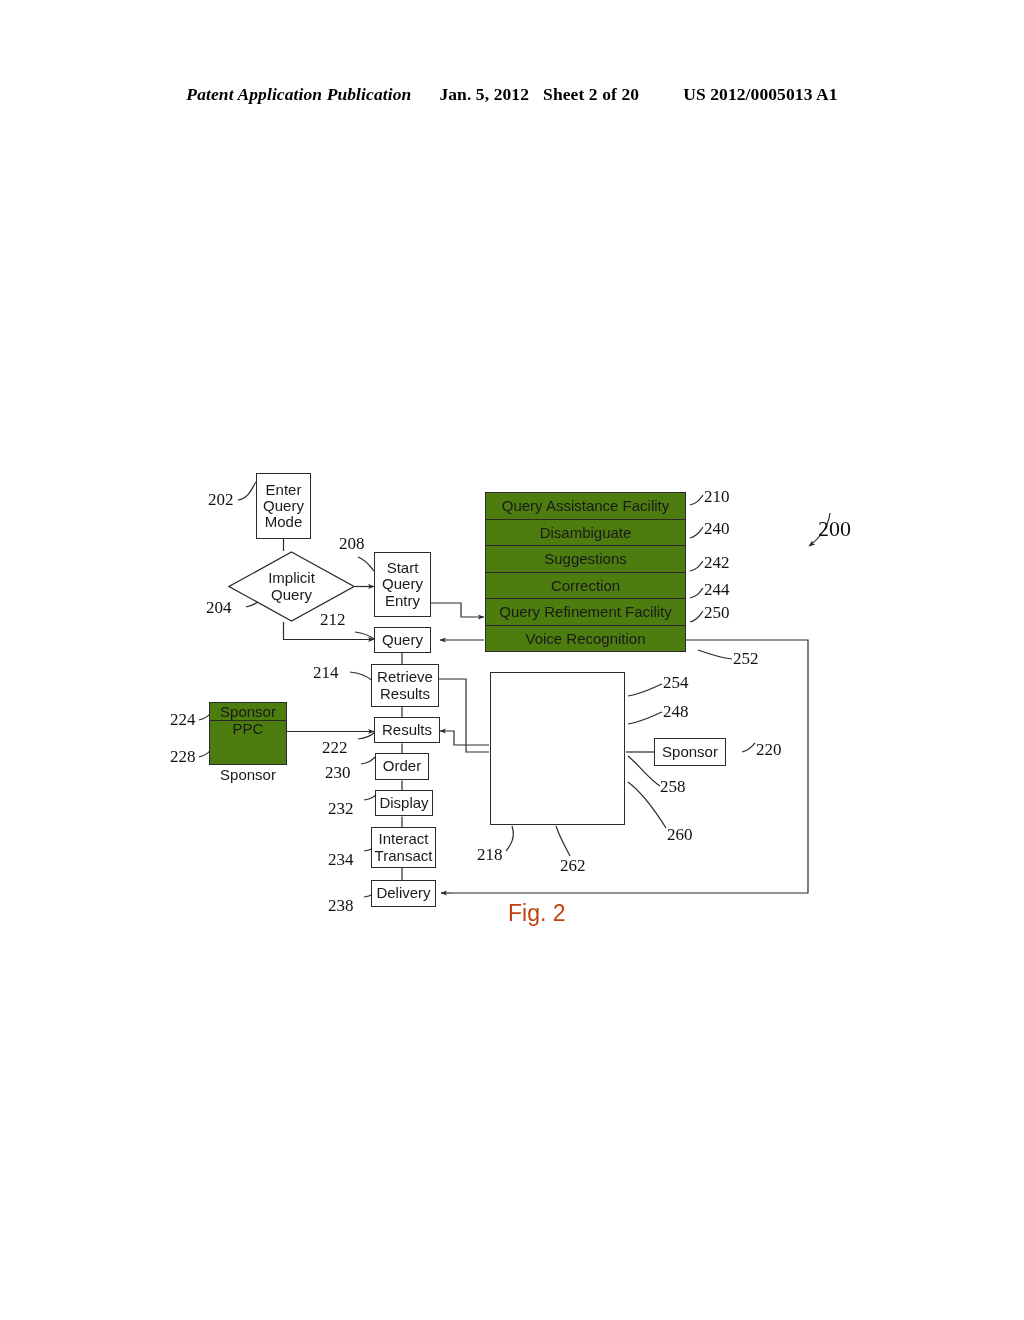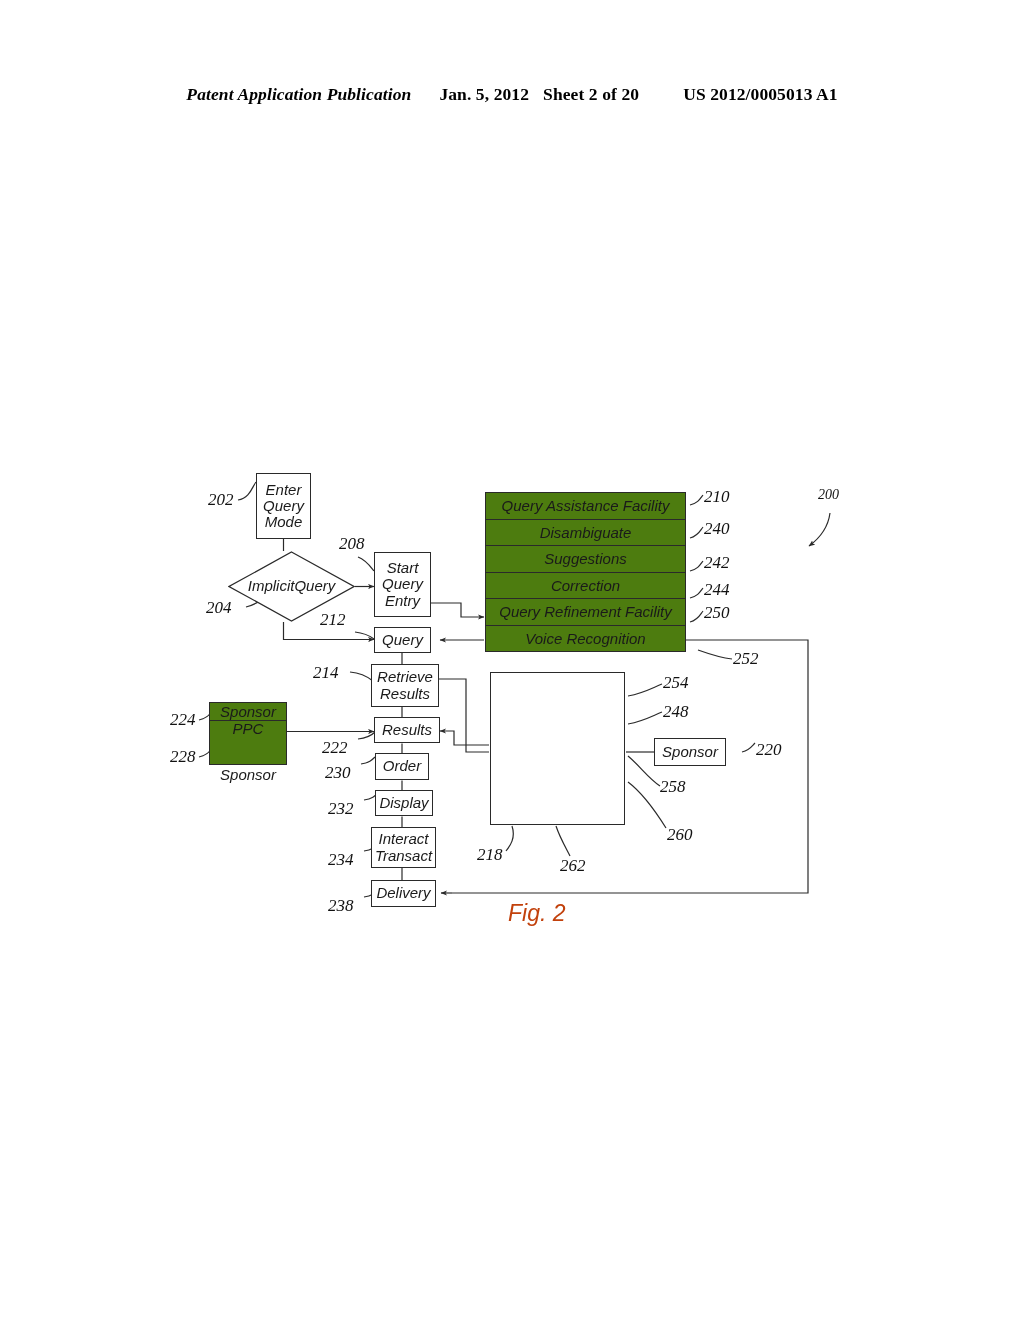--- a/index.html
+++ b/index.html
@@ -44,7 +44,6 @@
     top: 0;
     width: 1024px;
     height: 1020px;
-    font-style: italic;
   }
 
   

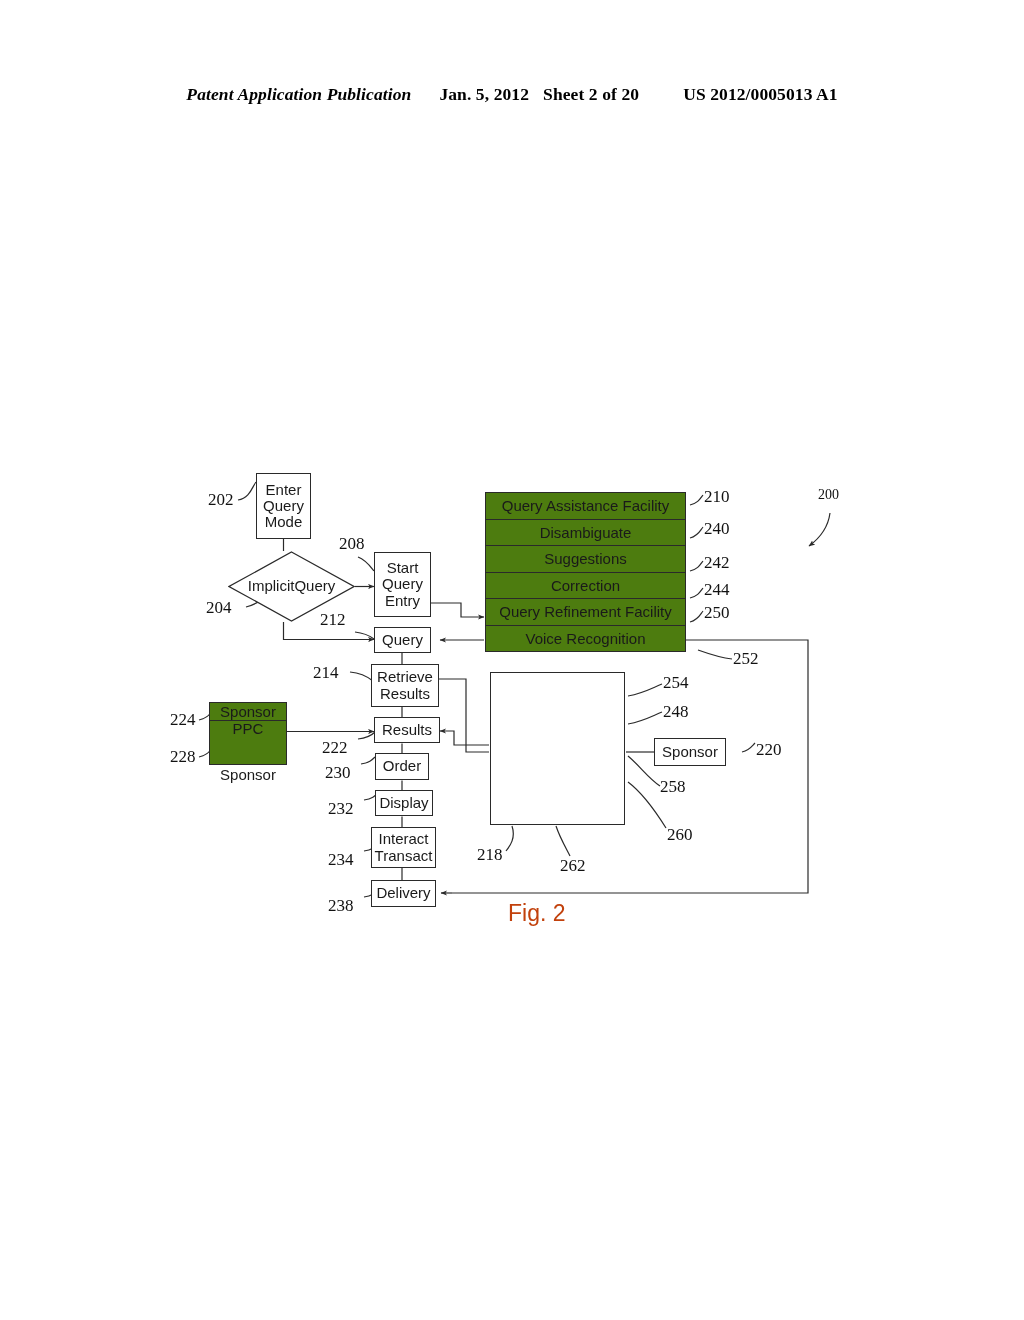--- a/index.html
+++ b/index.html
@@ -343,7 +343,7 @@
   </div>
   <div class="refnum" style="left:756px; top:740px;">220</div>
 
-  <div class="refnum" style="left:818px; top:487px; font-size:14px;">200</div>
+  <div class="refnum" style="left:818px; top:516px; font-size:22px;">200</div>
 
   <div class="figlabel" style="left:508px; top:900px;">Fig. 2</div>
 

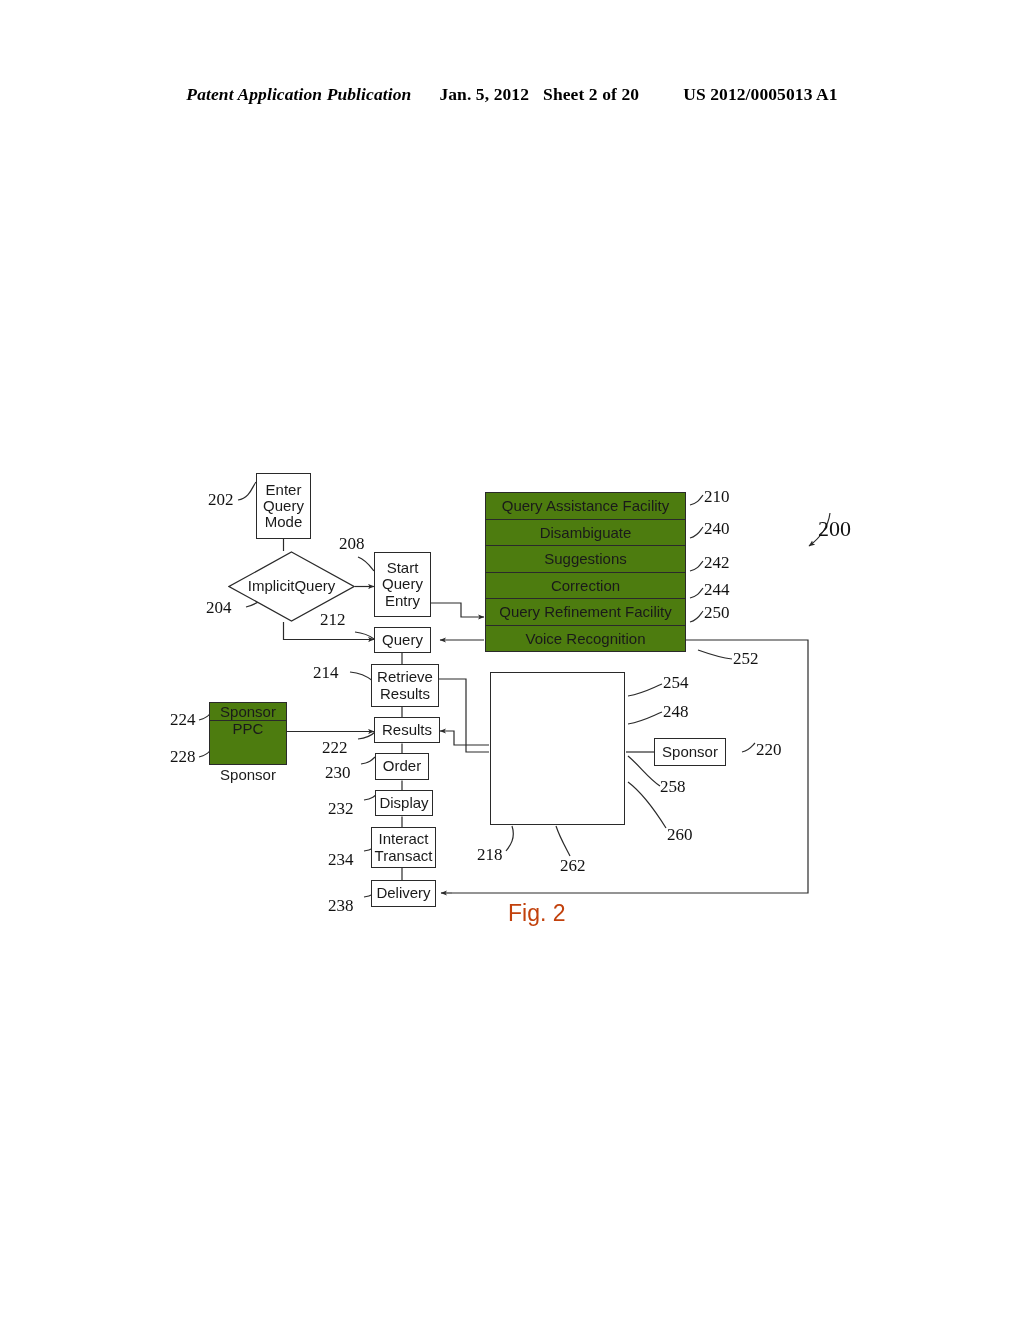--- a/index.html
+++ b/index.html
@@ -105,7 +105,7 @@
     left: 0; top: 0;
     width: 100%; height: 100%;
     display: flex;
-    flex-direction: row;
+    flex-direction: column;
     align-items: center;
     justify-content: center;
     font-size: 15px;

